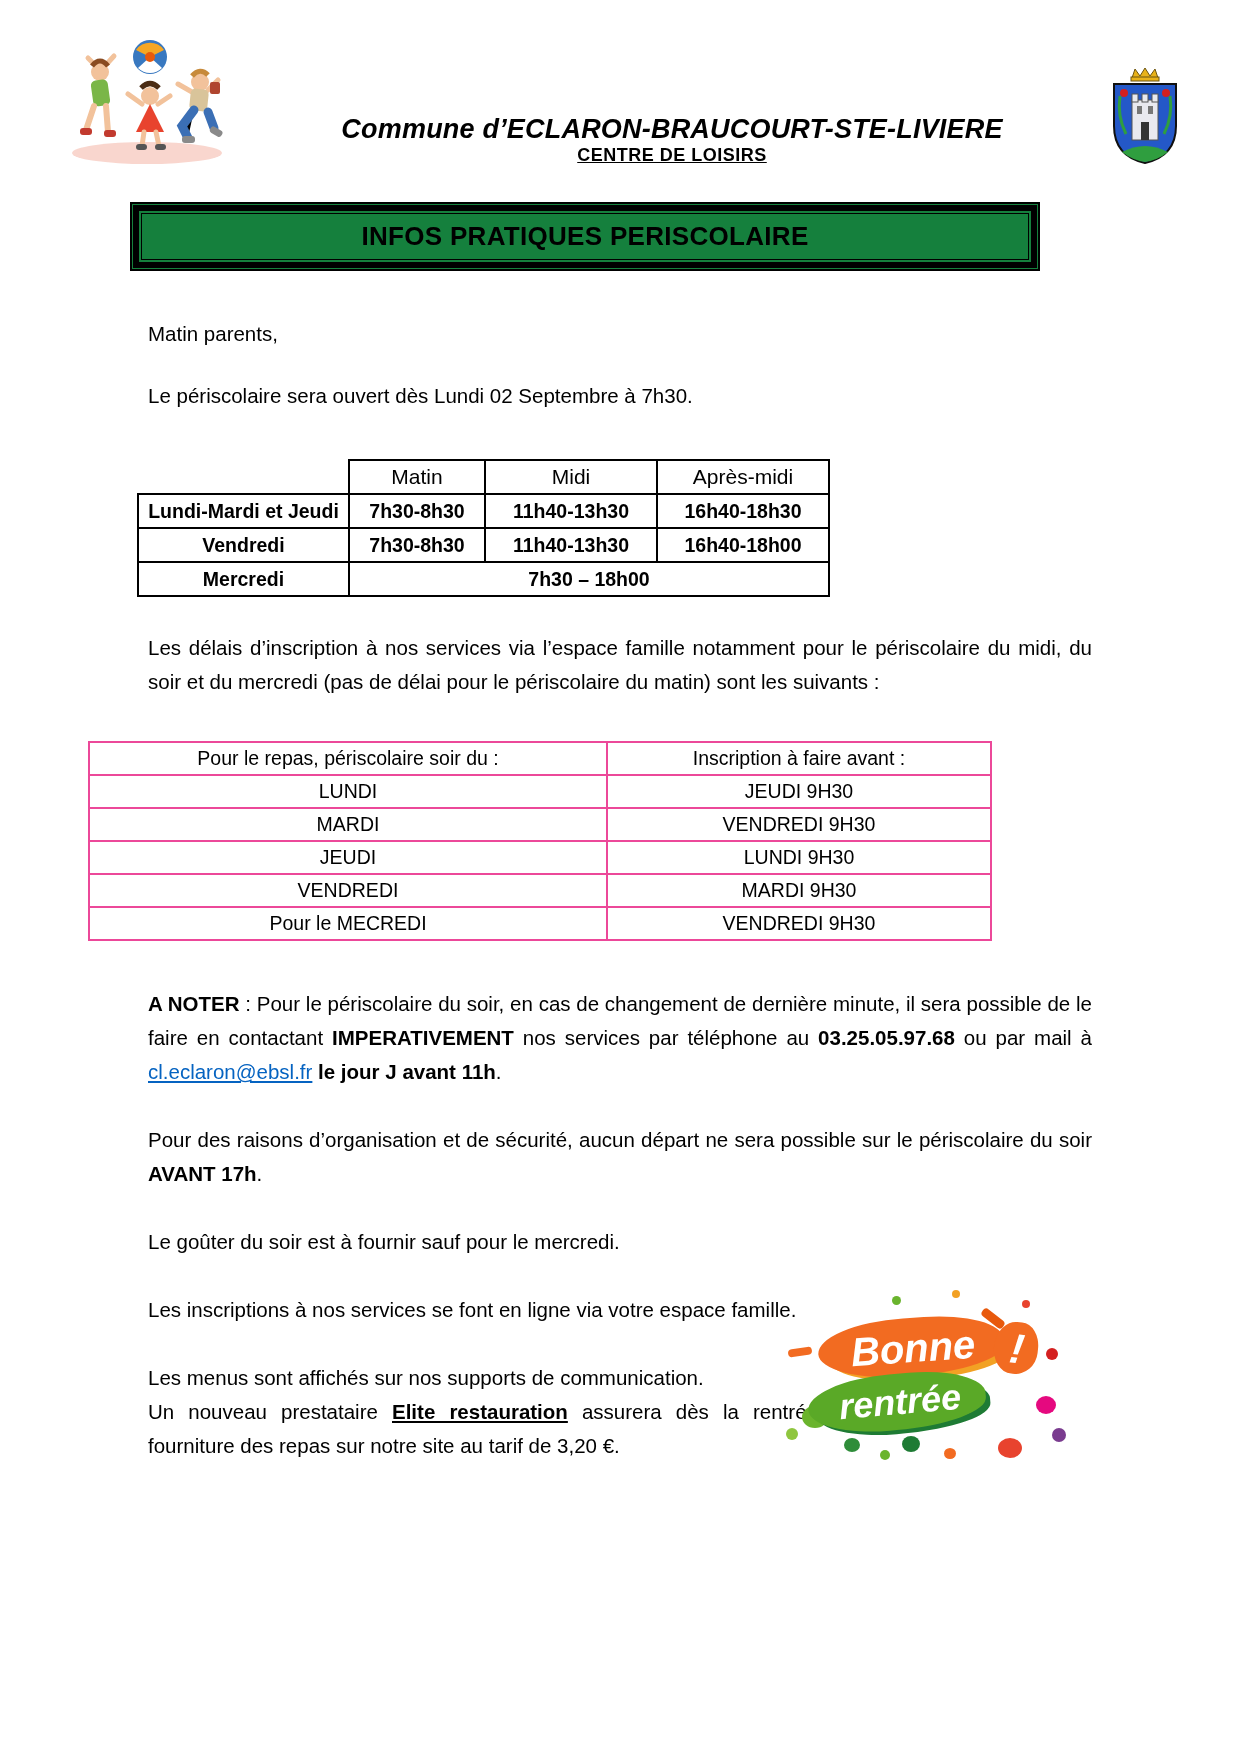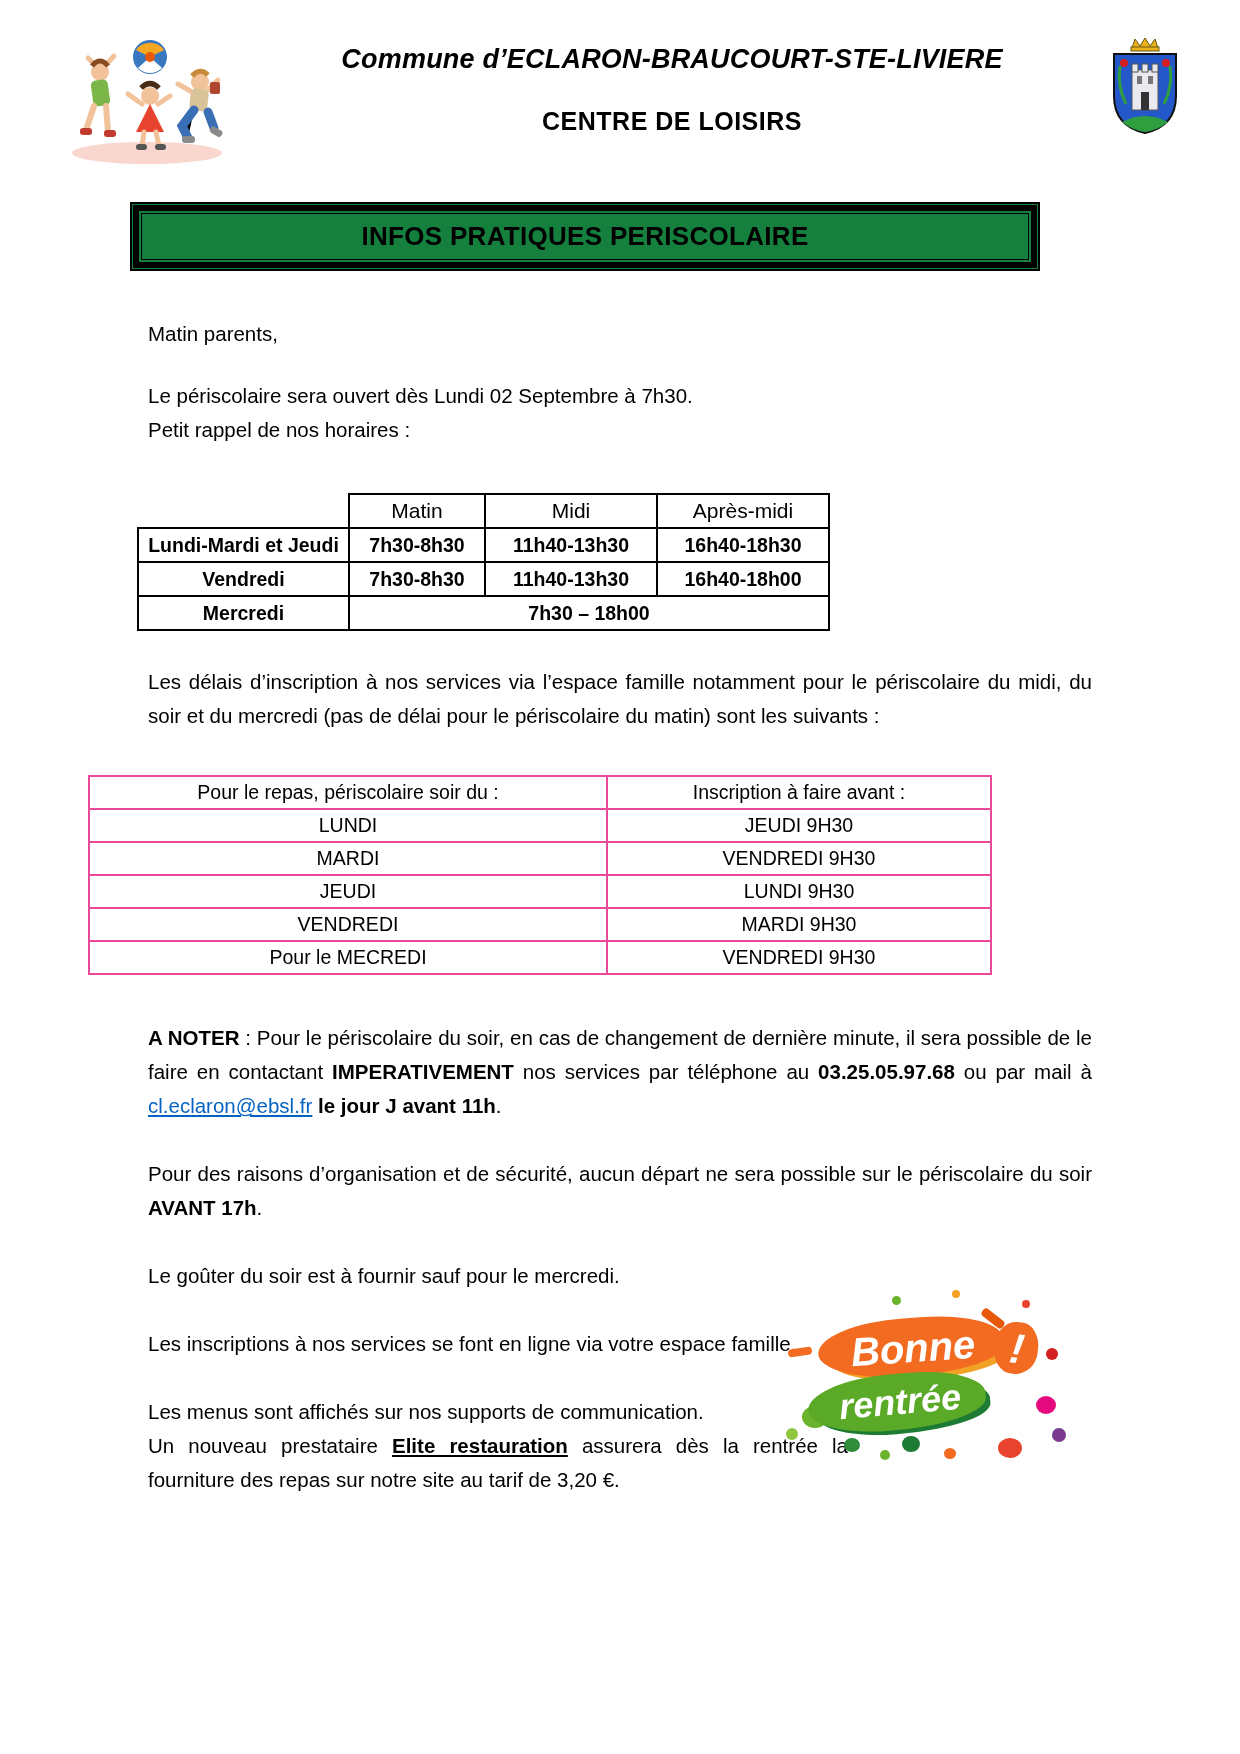--- a/index.html
+++ b/index.html
@@ -7,7 +7,7 @@
   .page{position:relative;width:1240px;height:1754px;margin:0 auto;background:#fff;overflow:hidden;}
 
   
-  .header{display:flex;align-items:flex-start;padding:34px 58px 0 58px;}
+  .header{display:flex;align-items:flex-end;padding:34px 58px 0 58px;}
   .clipart{width:178px;height:132px;flex:0 0 auto;}
   .header-center{flex:1;text-align:center;padding-top:10px;}
   .commune-title{font-size:27px;font-weight:bold;font-style:italic;letter-spacing:.2px;}

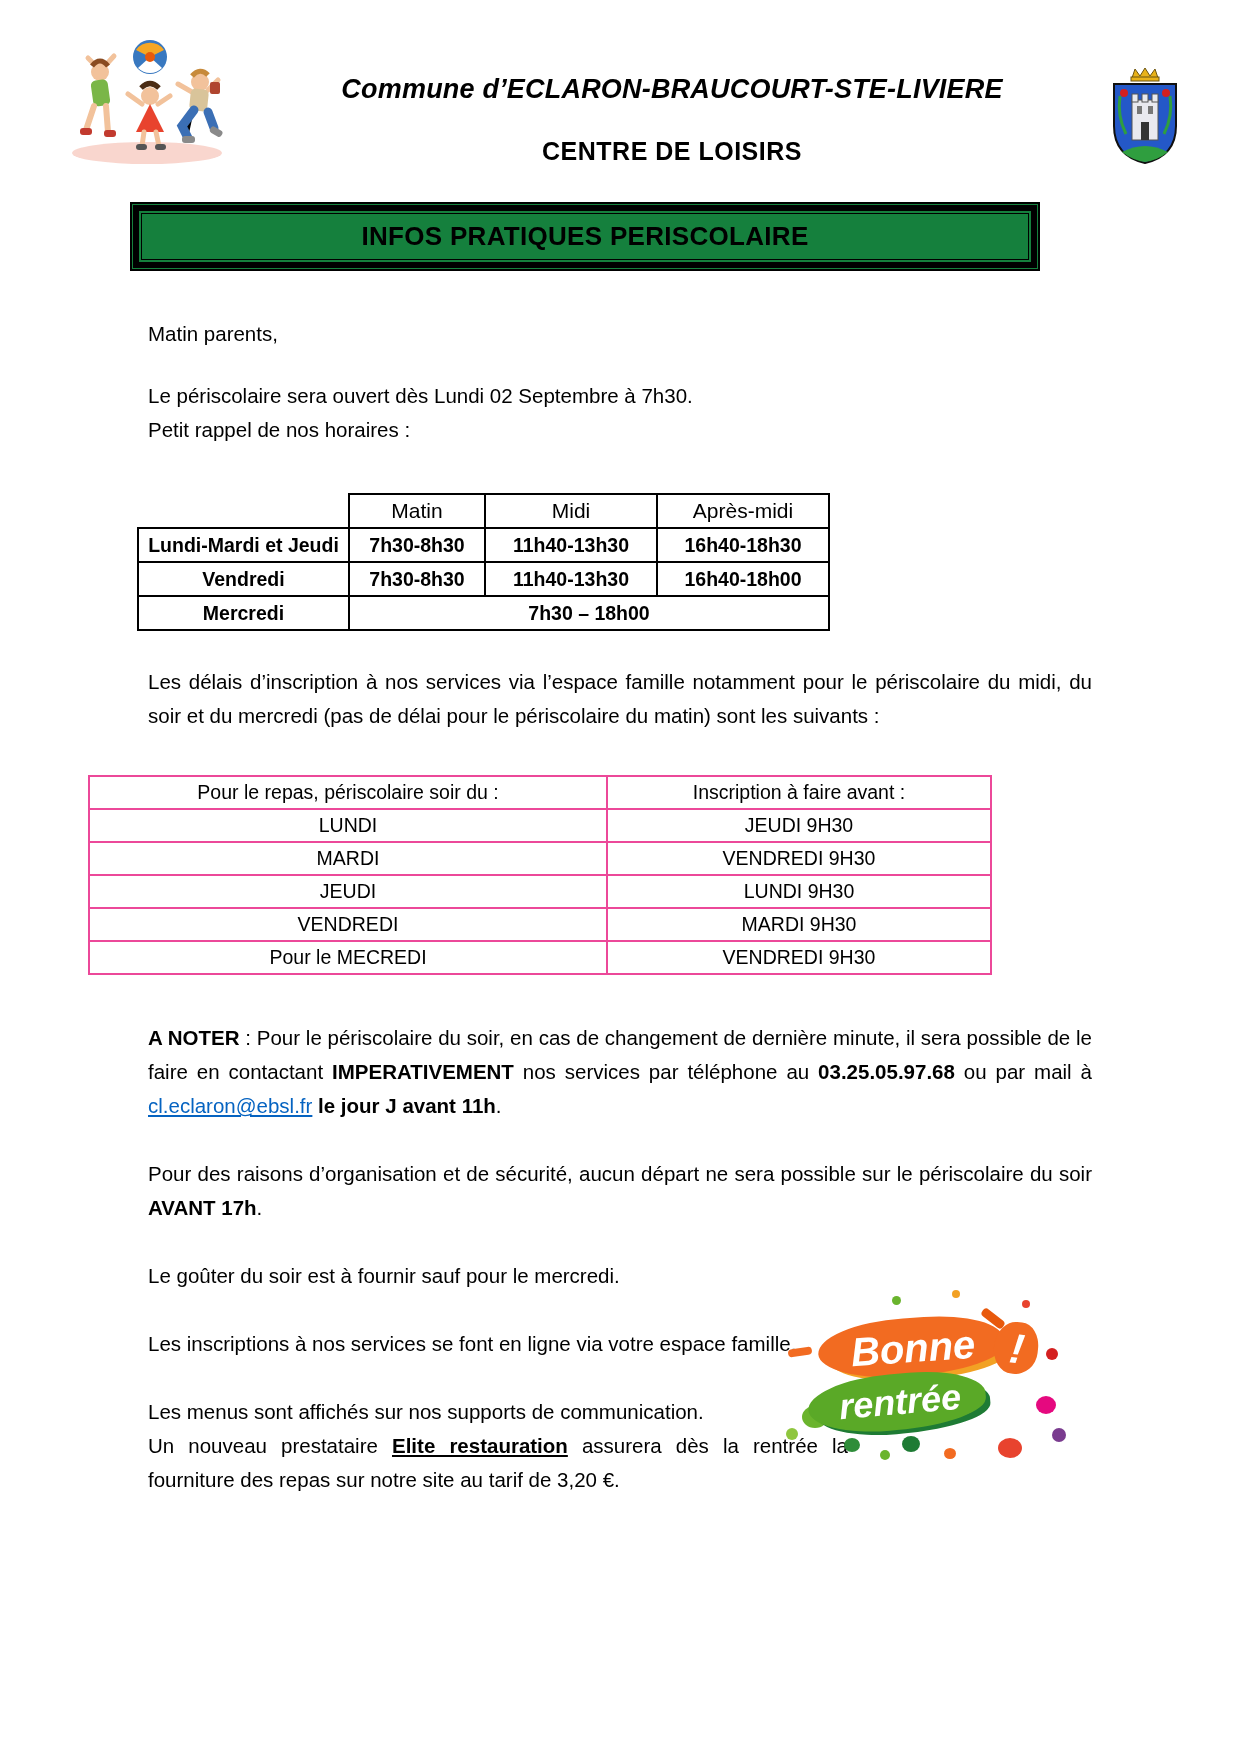--- a/index.html
+++ b/index.html
@@ -11,7 +11,7 @@
   .clipart{width:178px;height:132px;flex:0 0 auto;}
   .header-center{flex:1;text-align:center;padding-top:10px;}
   .commune-title{font-size:27px;font-weight:bold;font-style:italic;letter-spacing:.2px;}
-  .centre-title{font-size:25px;font-weight:bold;margin-top:32px;letter-spacing:.5px;}
+  .centre-title{font-size:18px;font-weight:bold;margin-top:0;letter-spacing:.5px;text-decoration:underline;}
   .crest{width:74px;height:100px;flex:0 0 auto;margin-top:2px;}
 
   

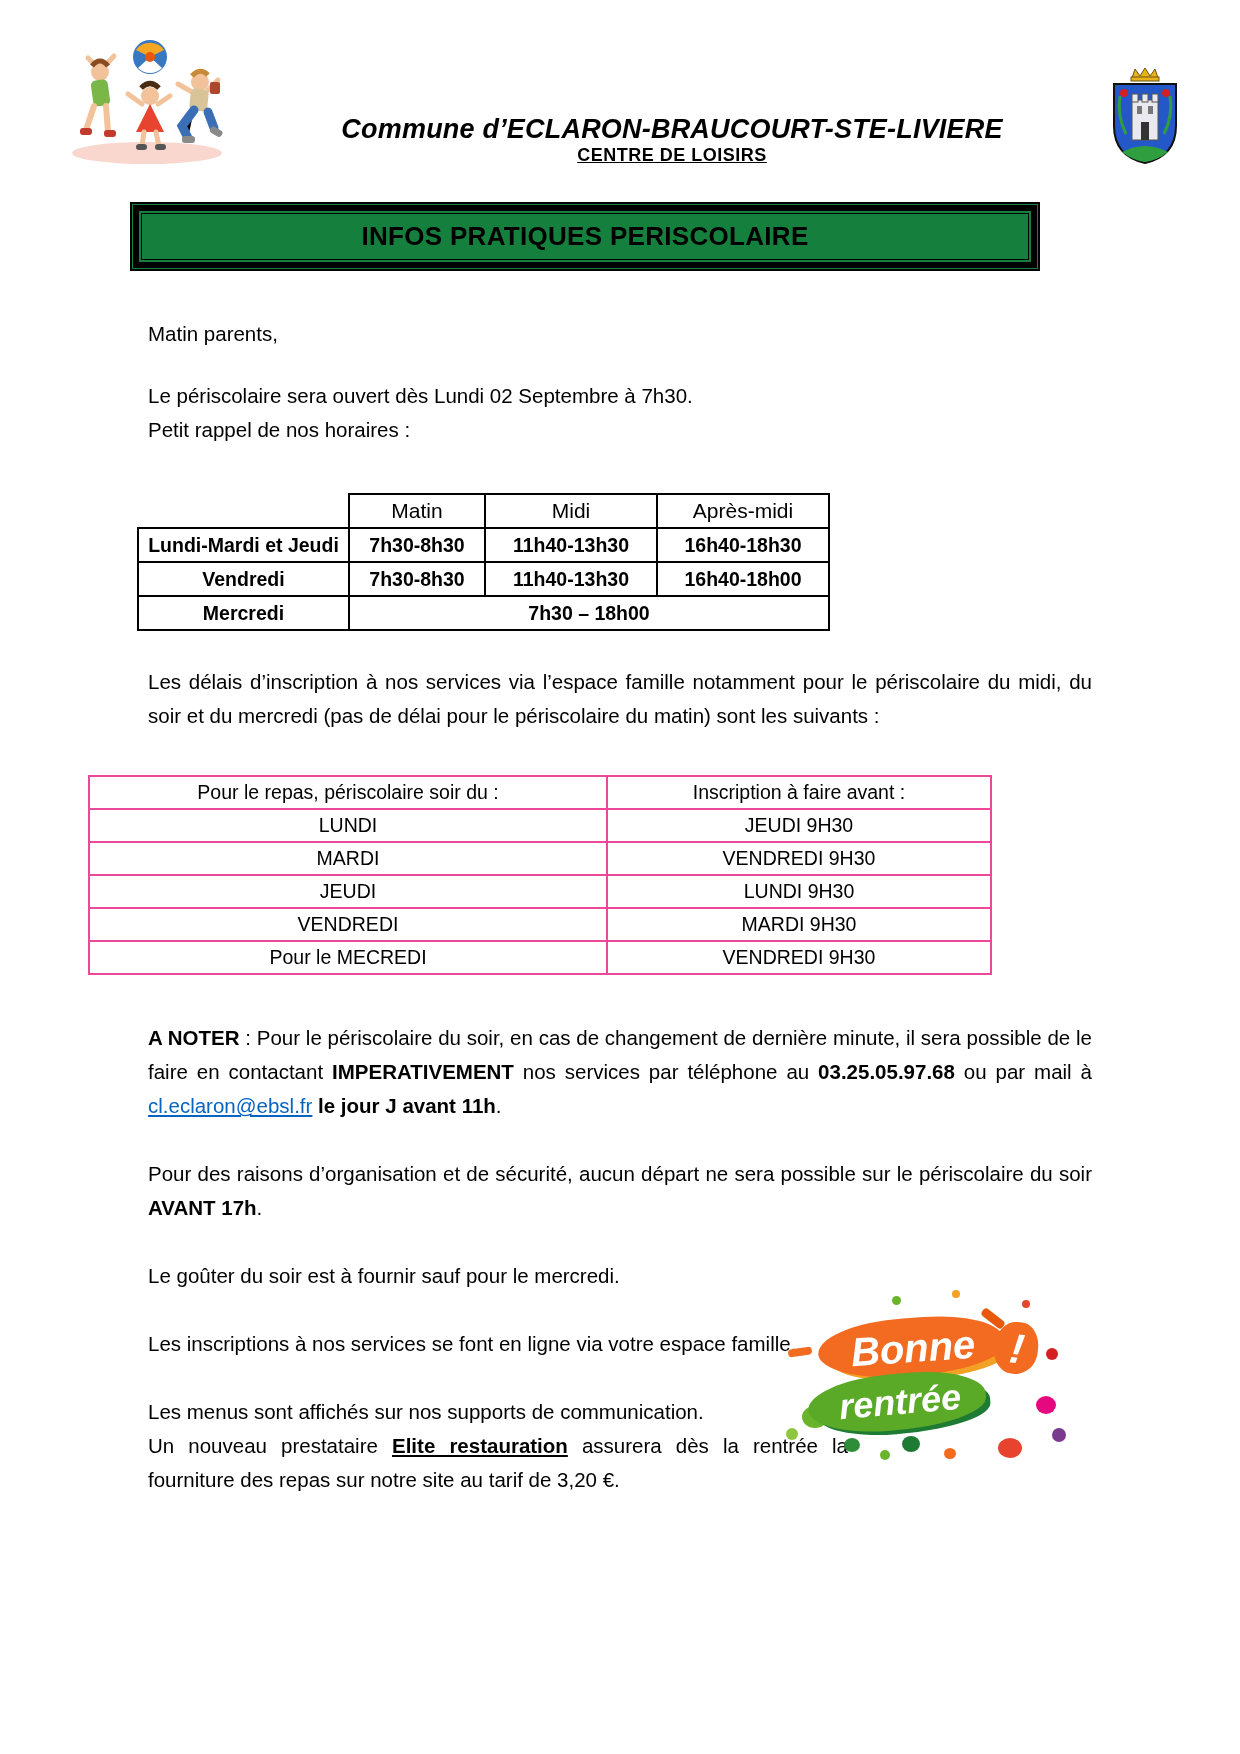--- a/index.html
+++ b/index.html
@@ -129,7 +129,6 @@
 
   <div class="para mt-md">
     <div>Le périscolaire sera ouvert dès Lundi 02 Septembre à 7h30.</div>
-    <div>Petit rappel de nos horaires :</div>
   </div>
 
   <table class="hours-table">

